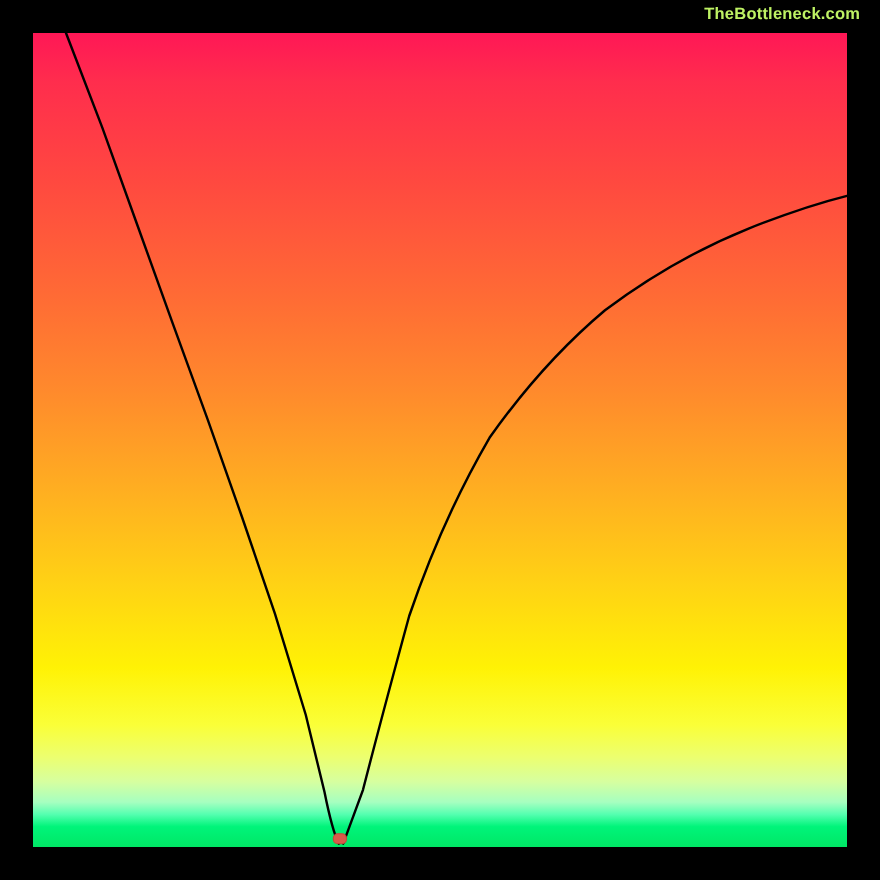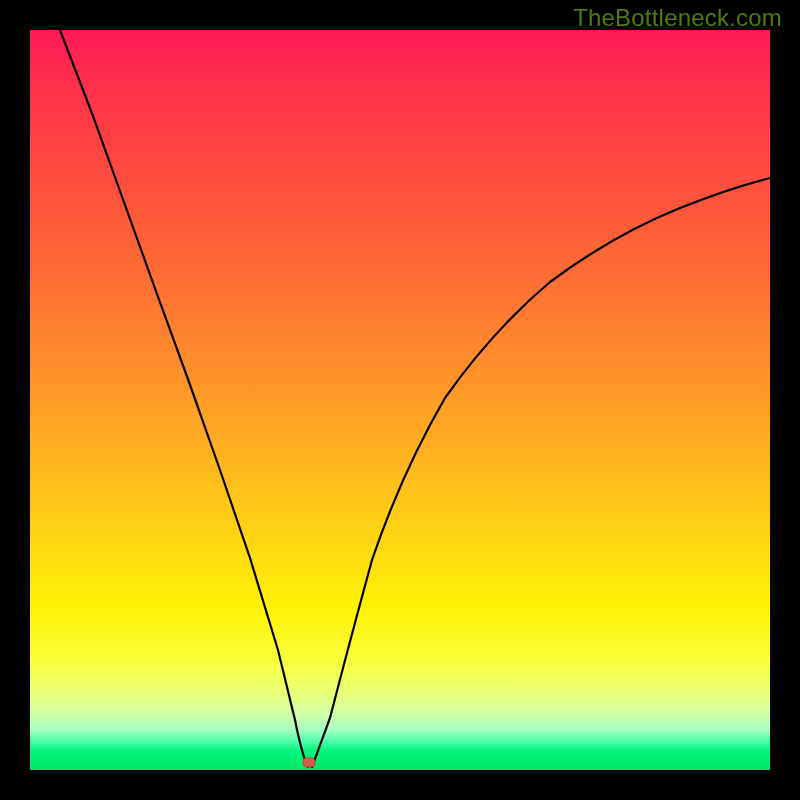--- a/index.html
+++ b/index.html
@@ -21,9 +21,9 @@
     position: absolute;
     top: 4px;
     right: 18px;
-    color: #4d7c0f;
-    font-size: 24px;
-    font-weight: 400;
+    color: #bef264;
+    font-size: 15px;
+    font-weight: 700;
     letter-spacing: 0.2px;
   }
   .plot-area {

